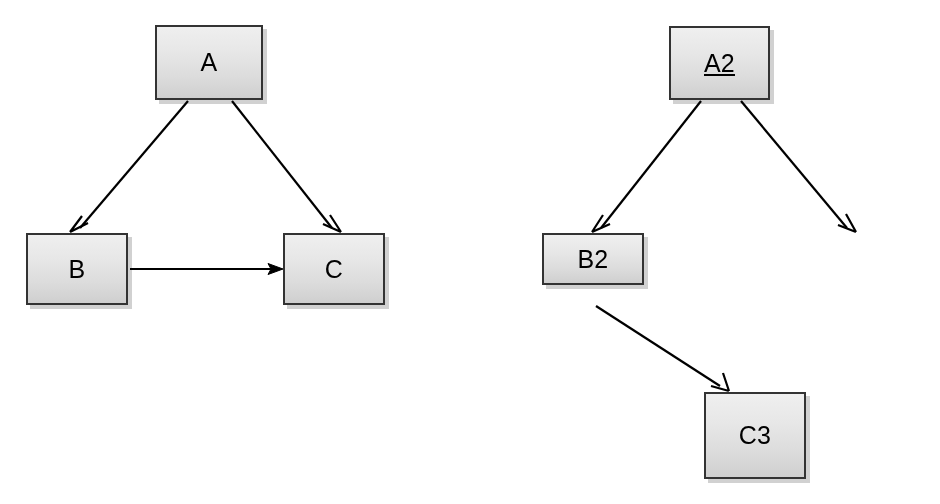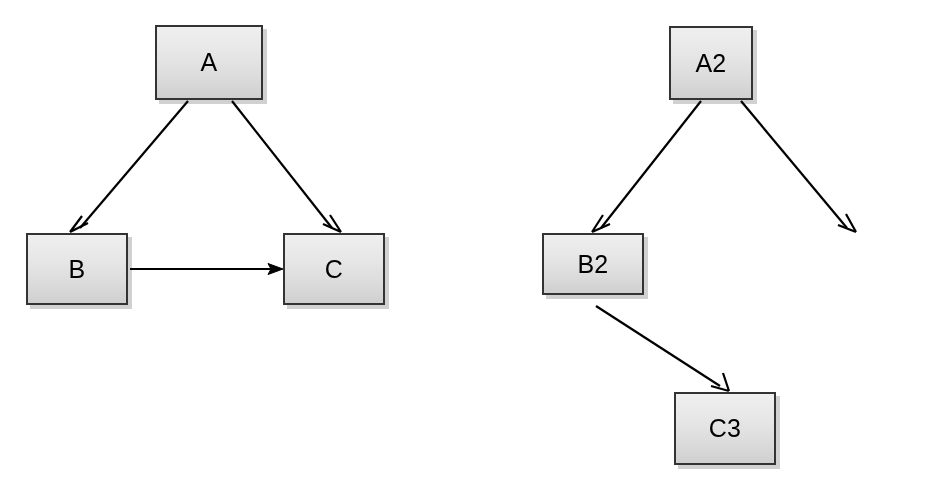--- a/index.html
+++ b/index.html
@@ -111,7 +111,7 @@
       </g>
     </svg>
 
-    <div class="node" style="left:669px; top:26px; width:84px; height:74px;">
+    <div class="node" style="left:669px; top:26px; width:101px; height:74px;text-decoration:underline;">
       <span class="node-label">A2</span>
     </div>
 

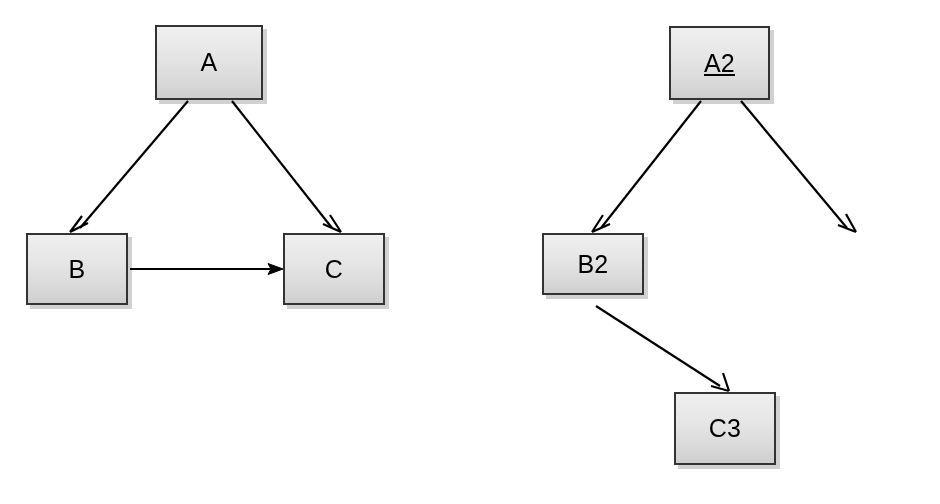--- a/index.html
+++ b/index.html
@@ -115,7 +115,7 @@
       <span class="node-label">A2</span>
     </div>
 
-    <div class="node" style="left:542px; top:233px; width:102px; height:62px;">
+    <div class="node" style="left:542px; top:233px; width:102px; height:52px;">
       <span class="node-label">B2</span>
     </div>
 

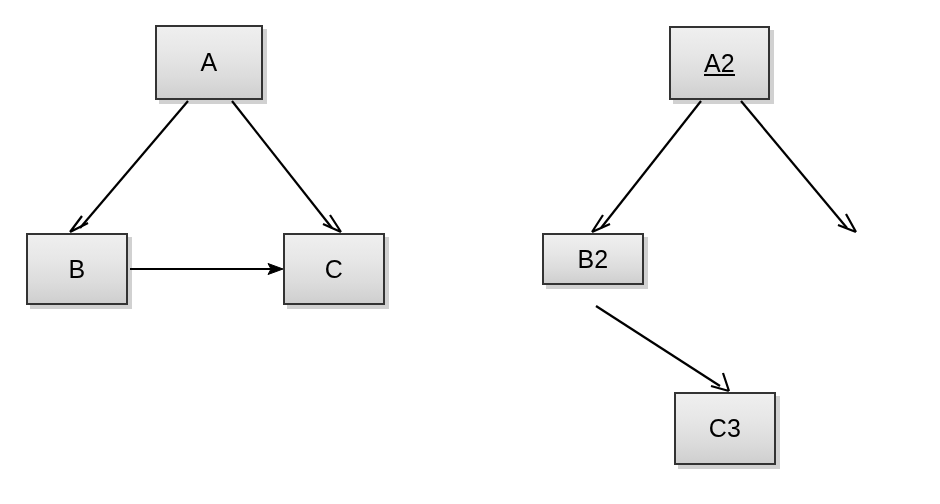--- a/index.html
+++ b/index.html
@@ -120,7 +120,7 @@
     </div>
 
 
-    <div class="node" style="left:674px; top:392px; width:102px; height:73px;">
+    <div class="node" style="left:704px; top:392px; width:102px; height:87px;">
       <span class="node-label">C3</span>
     </div>
   </div>

